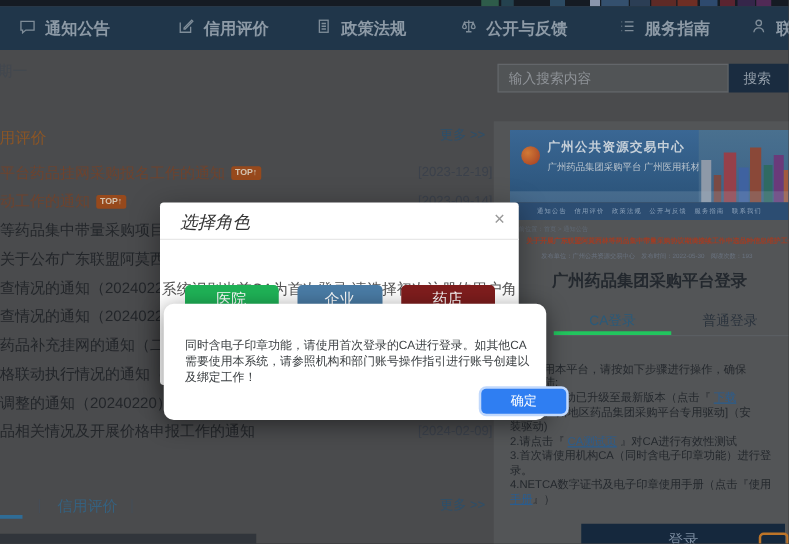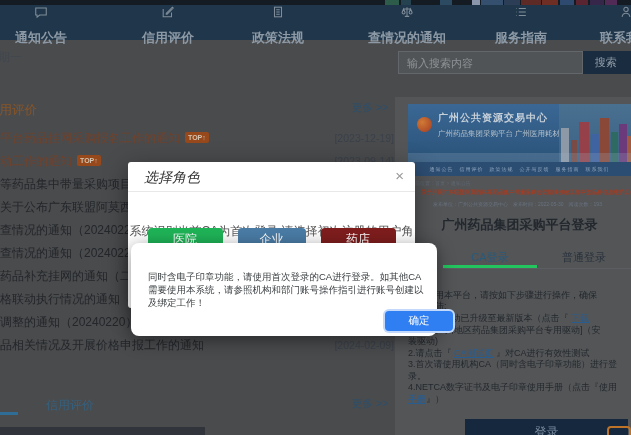--- a/index.html
+++ b/index.html
@@ -13,7 +13,7 @@
   
   .navbar{position:absolute;left:0;top:5px;width:631px;height:35px;background:#20364a;}
   .nav-item{position:absolute;top:0;height:35px;display:flex;align-items:center;gap:7px;
-            font-size:13px;font-weight:bold;color:#8d9aa6;white-space:nowrap;cursor:pointer;flex-direction:column;}
+            font-size:13px;font-weight:bold;color:#8d9aa6;white-space:nowrap;cursor:pointer;}
   .nav-item svg{width:14px;height:14px;stroke:#7f8d99;fill:none;stroke-width:1.2;}
 
   

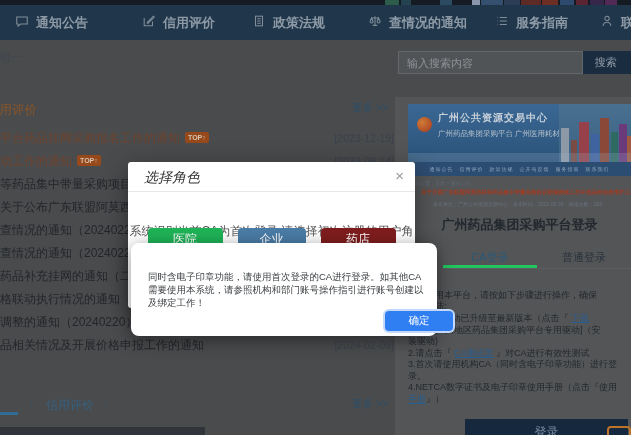--- a/index.html
+++ b/index.html
@@ -134,7 +134,7 @@
         <span><svg viewBox="0 0 16 16">
             <path d="M8 2.5v10.5M4 4.5h8M4 4.5L2.4 8.5a1.7 1.7 0 003.4 0zM12 4.5l-1.6 4a1.7 1.7 0 003.4 0zM5.5 13h5"></path>
           </svg></span>
-        <span>查情况的通知</span>
+        <span>公开与反馈</span>
       </div>
     <div class="nav-item" style="left:495px;">
         <span><svg viewBox="0 0 16 16">

